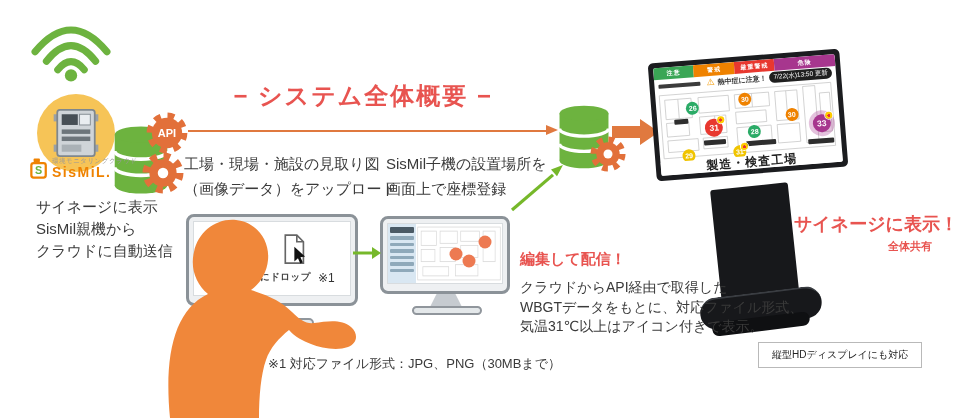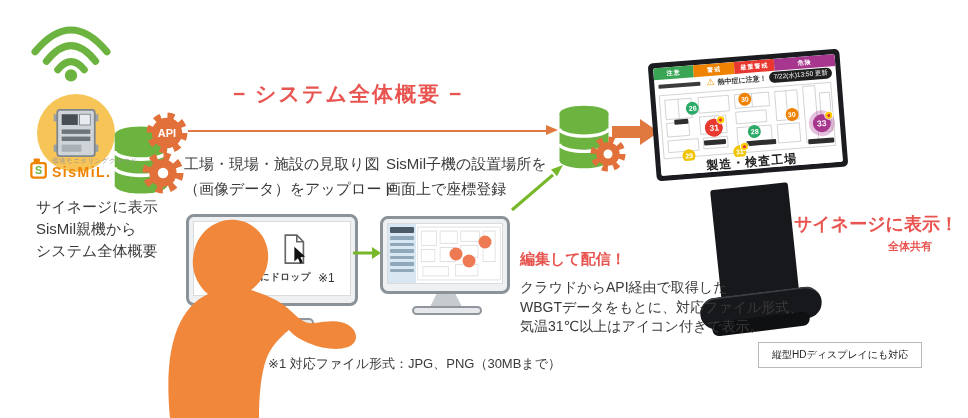--- a/index.html
+++ b/index.html
@@ -9,7 +9,7 @@
   .abs{position:absolute}
 
   
-  .title{left:233px;top:80px;width:260px;text-align:left;font-size:21px;font-weight:bold;
+  .title{left:233px;top:80px;width:260px;text-align:right;font-size:24px;font-weight:bold;
          color:#e85450;letter-spacing:2px;z-index:4}
 
   

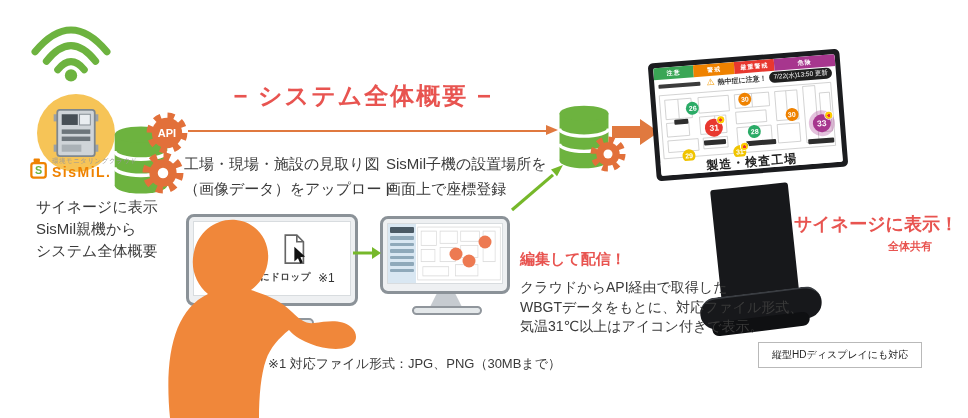--- a/index.html
+++ b/index.html
@@ -151,7 +151,7 @@
   <div class="abs left-desc">
     <div>サイネージに表示</div>
     <div>SisMil親機から</div>
-    <div>システム全体概要</div>
+    <div>クラウドに自動送信</div>
   </div>
 
   <svg class="abs db-left" width="58" height="72" viewBox="0 0 64 78">

